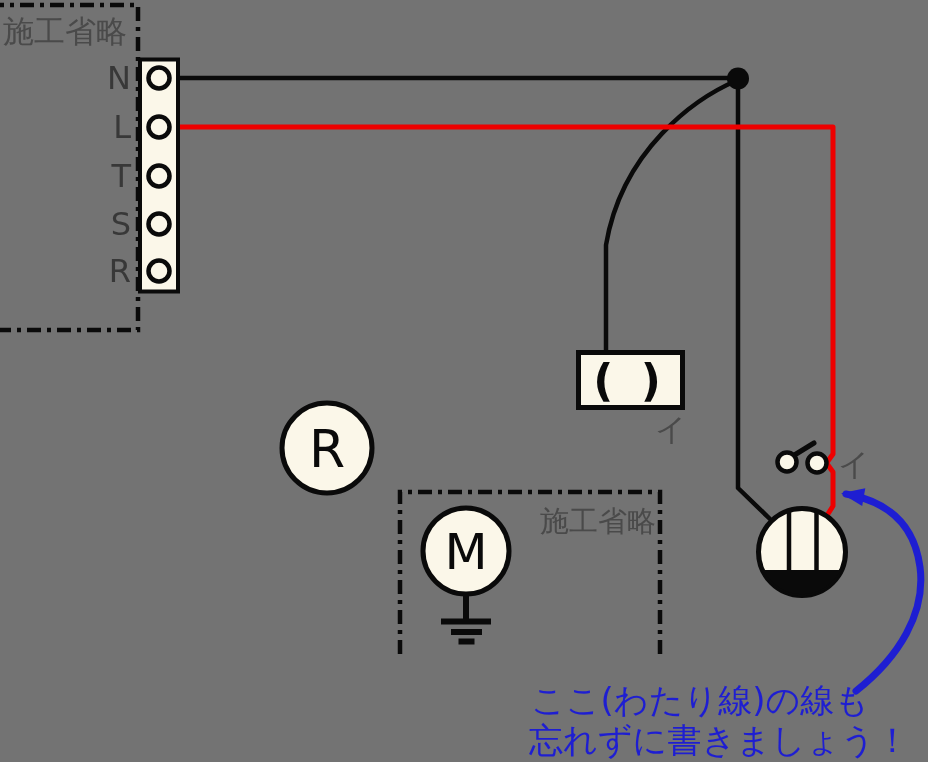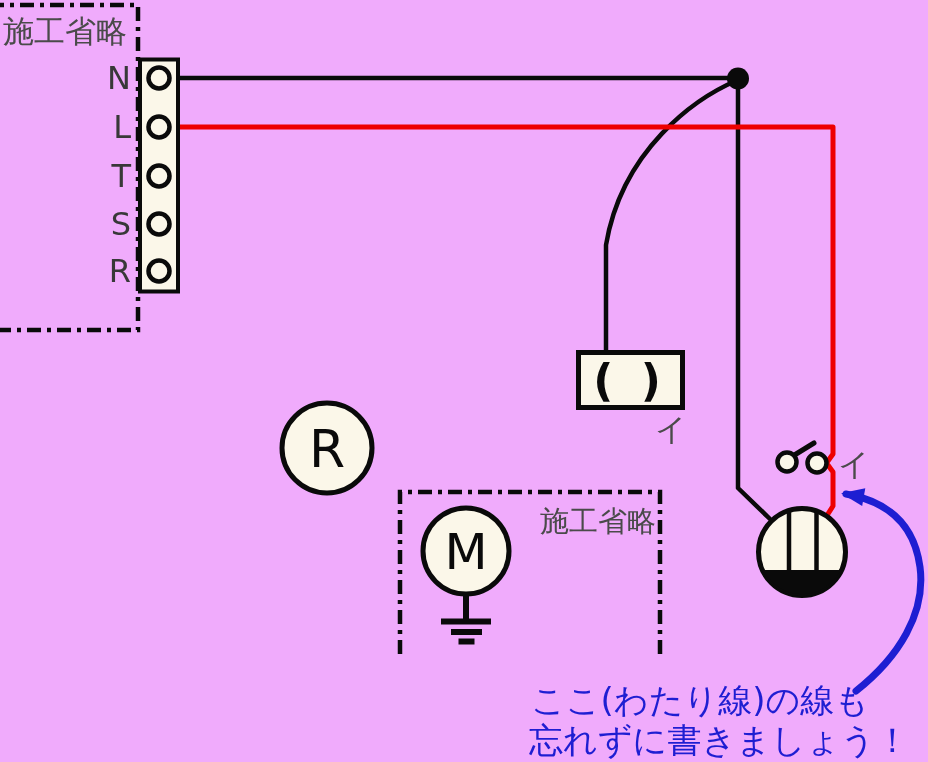--- a/index.html
+++ b/index.html
@@ -12,7 +12,7 @@
     position: relative;
     width: 928px;
     height: 762px;
-    background: #f0abfc;
+    background: #737373;
     overflow: hidden;
   }
   svg { display: block; }

